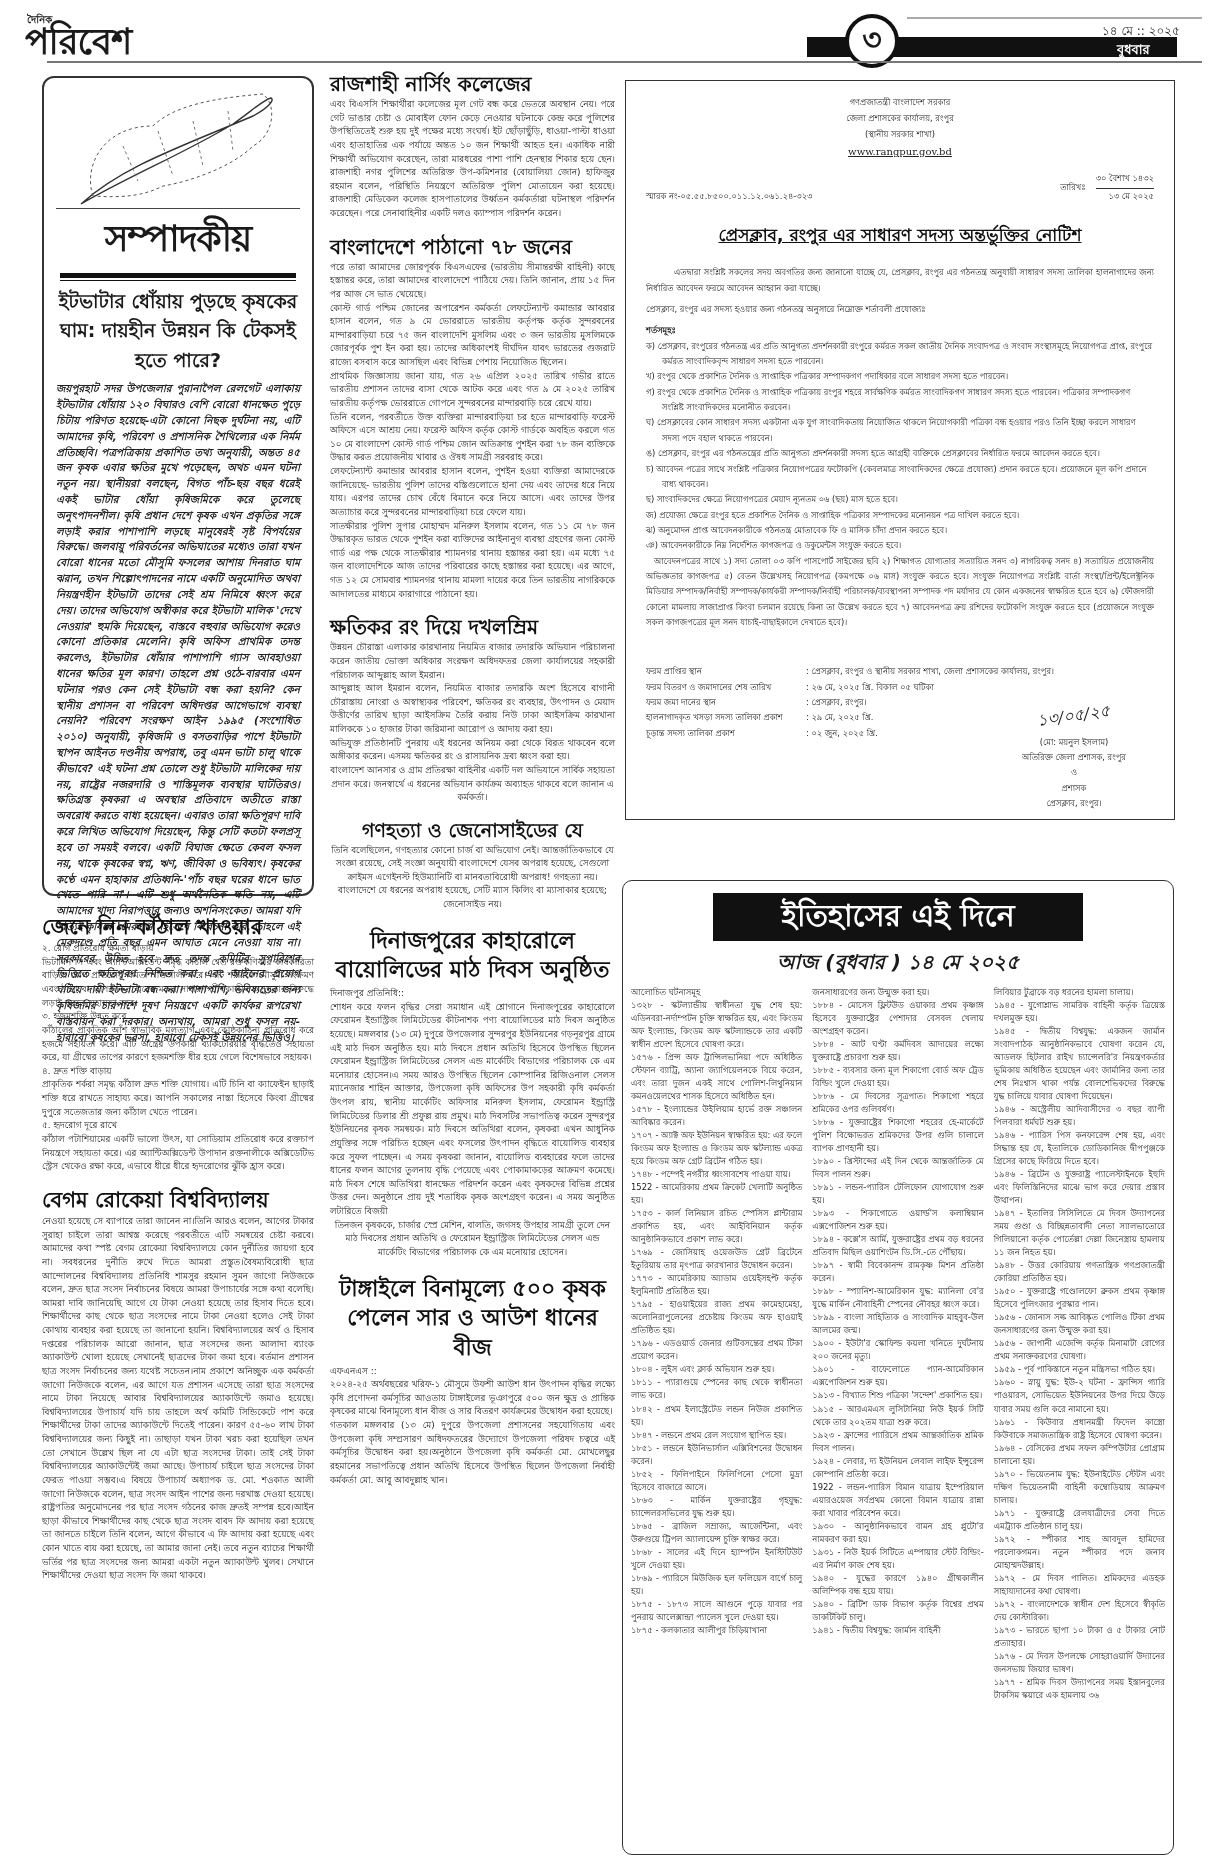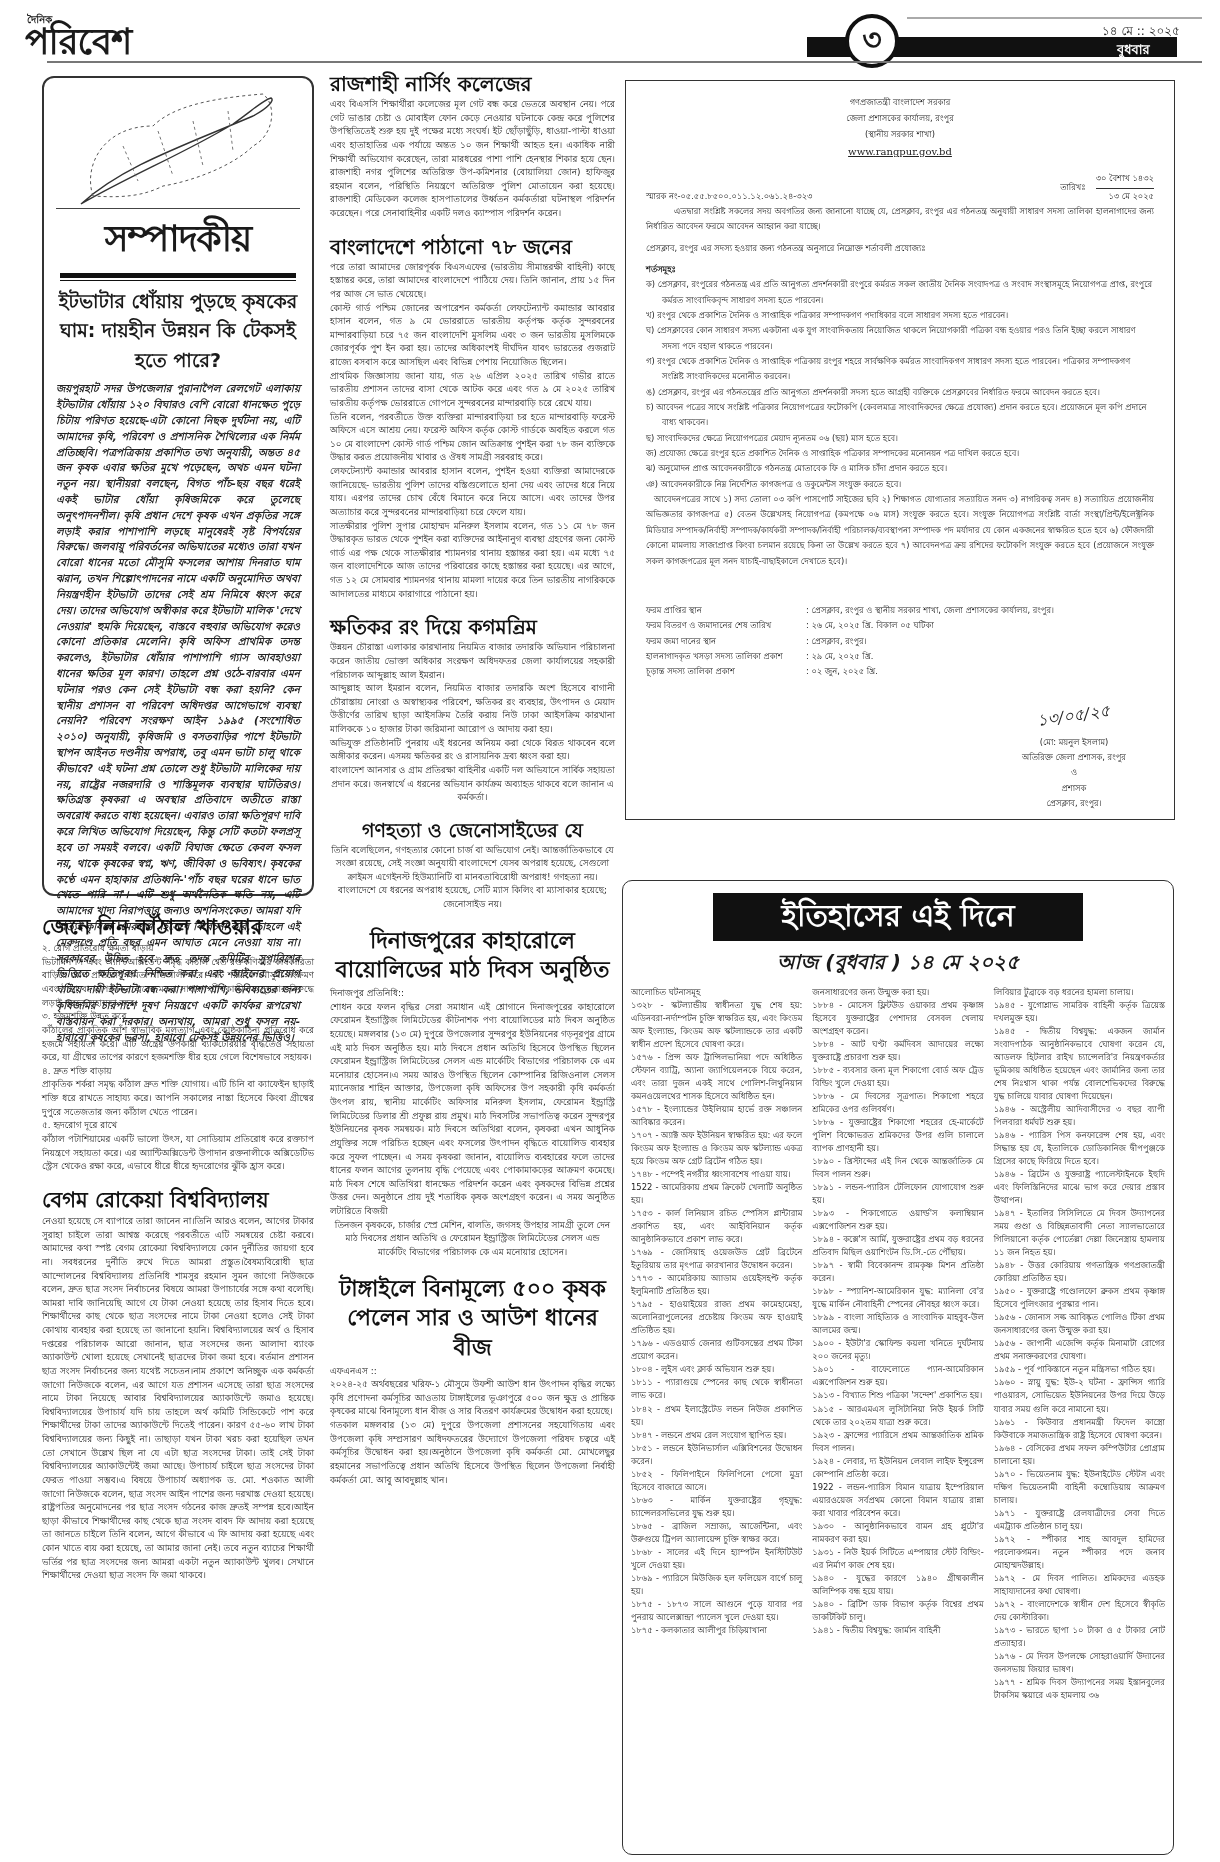--- a/index.html
+++ b/index.html
@@ -169,6 +169,7 @@
       </span>
     </span>
   </div>
+  <h2 class="n-title">প্রেসক্লাব, রংপুর এর সাধারণ সদস্য অন্তর্ভুক্তির নোটিশ</h2>
   <p class="n-para">এতদ্বারা সংশ্লিষ্ট সকলের সদয় অবগতির জন্য জানানো যাচ্ছে যে, প্রেসক্লাব, রংপুর এর গঠনতন্ত্র অনুযায়ী সাধারণ সদস্য তালিকা হালনাগাদের জন্য নির্ধারিত আবেদন ফরমে আবেদন আহ্বান করা যাচ্ছে।</p>
   <p class="n-sub">প্রেসক্লাব, রংপুর এর সদস্য হওয়ার জন্য গঠনতন্ত্র অনুসারে নিম্নোক্ত শর্তাবলী প্রযোজ্যঃ</p>
   <p class="n-head">শর্তসমূহঃ</p>

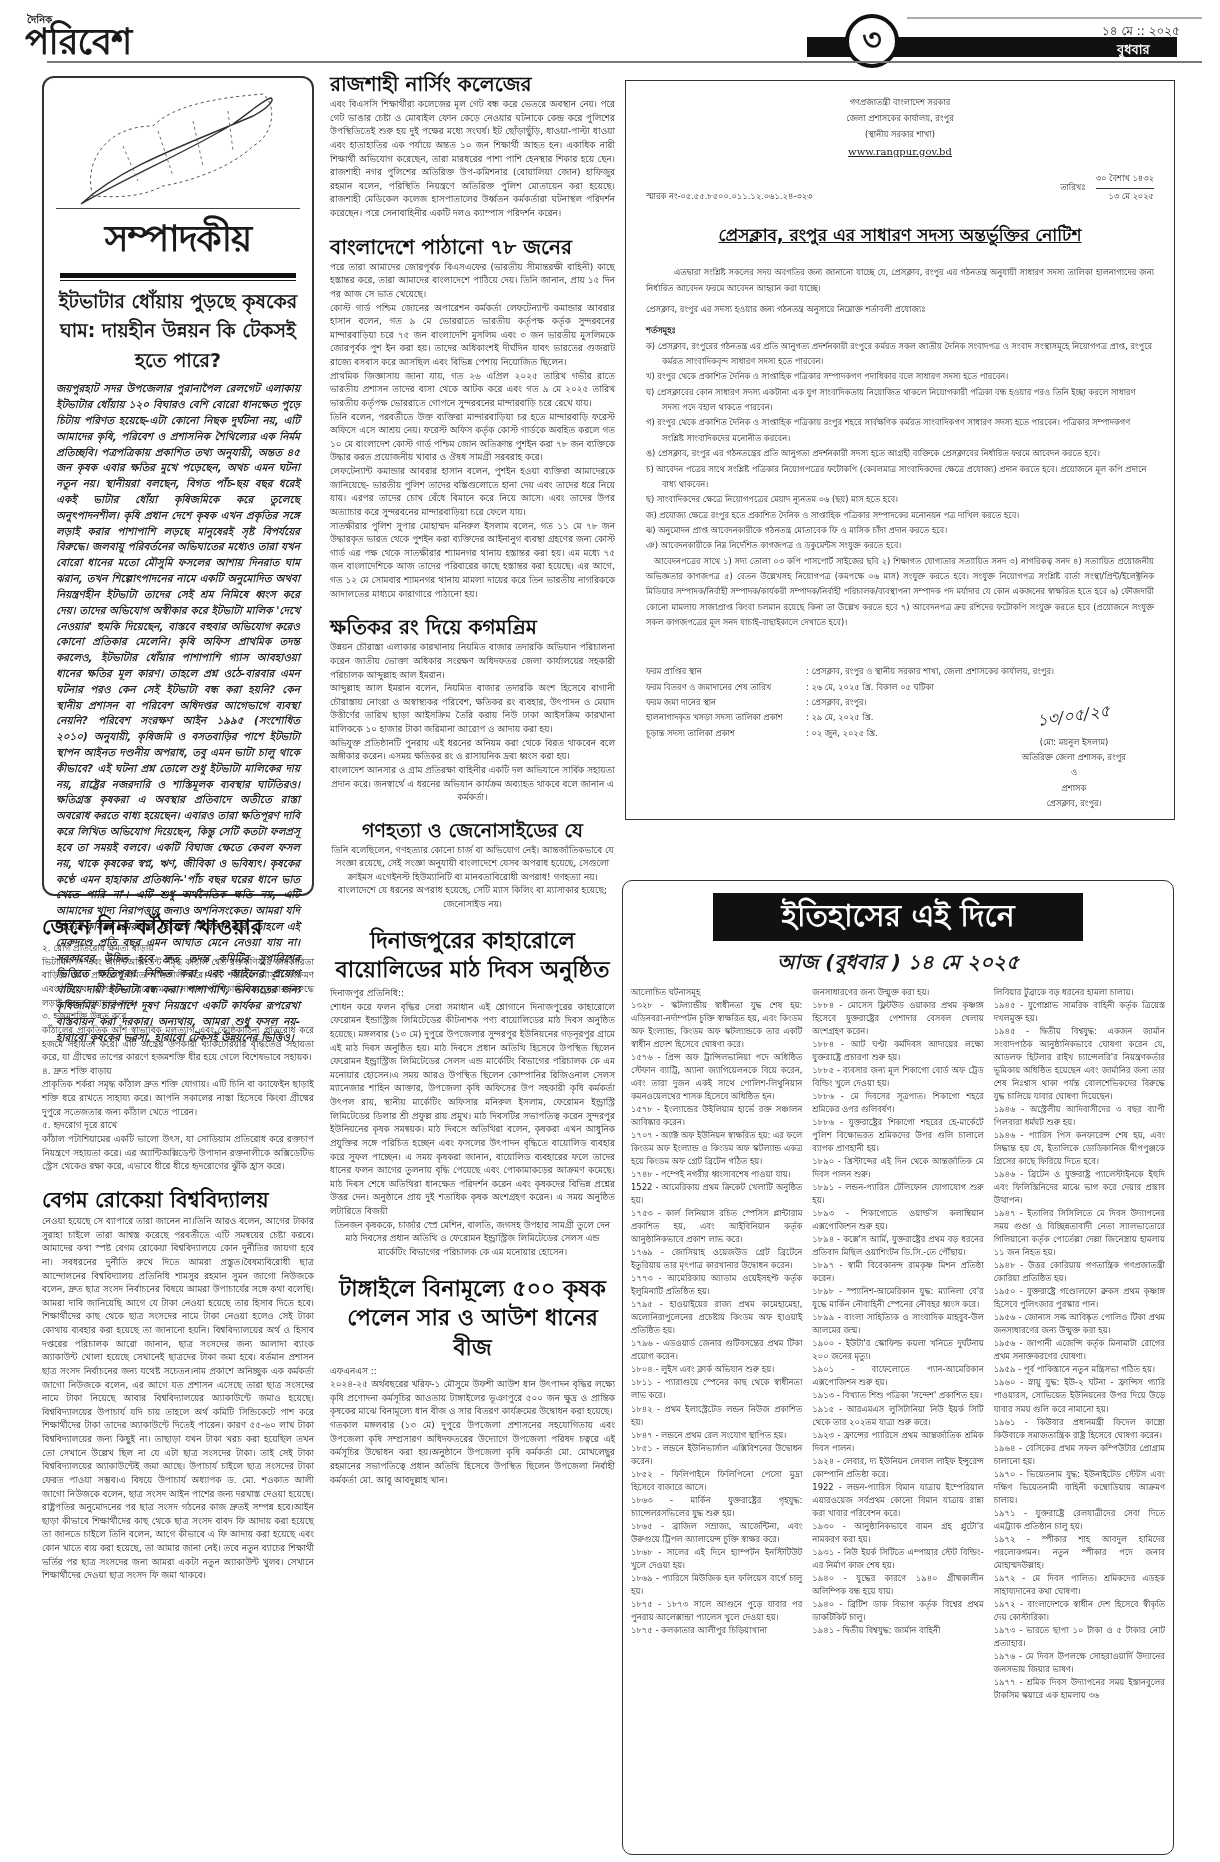--- a/index.html
+++ b/index.html
@@ -176,8 +176,8 @@
   <div>
     <p class="n-item">ক) প্রেসক্লাব, রংপুরের গঠনতন্ত্র এর প্রতি আনুগত্য প্রদর্শনকারী রংপুরে কর্মরত সকল জাতীয় দৈনিক সংবাদপত্র ও সংবাদ সংস্থাসমূহে নিয়োগপত্র প্রাপ্ত, রংপুরে কর্মরত সাংবাদিকবৃন্দ সাধারণ সদস্য হতে পারবেন।</p>
     <p class="n-item">খ) রংপুর থেকে প্রকাশিত দৈনিক ও সাপ্তাহিক পত্রিকার সম্পাদকগণ পদাধিকার বলে সাধারণ সদস্য হতে পারবেন।</p>
+    <p class="n-item">গ) রংপুর থেকে প্রকাশিত দৈনিক ও সাপ্তাহিক পত্রিকায় রংপুর শহরে সার্বক্ষণিক কর্মরত সাংবাদিকগণ সাধারণ সদস্য হতে পারবেন। পত্রিকার সম্পাদকগণ সংশ্লিষ্ট সাংবাদিকদের মনোনীত করবেন।</p>
     <p class="n-item">ঘ) প্রেসক্লাবের কোন সাধারণ সদস্য একটানা এক যুগ সাংবাদিকতায় নিয়োজিত থাকলে নিয়োগকারী পত্রিকা বন্ধ হওয়ার পরও তিনি ইচ্ছা করলে সাধারণ সদস্য পদে বহাল থাকতে পারবেন।</p>
-    <p class="n-item">গ) রংপুর থেকে প্রকাশিত দৈনিক ও সাপ্তাহিক পত্রিকায় রংপুর শহরে সার্বক্ষণিক কর্মরত সাংবাদিকগণ সাধারণ সদস্য হতে পারবেন। পত্রিকার সম্পাদকগণ সংশ্লিষ্ট সাংবাদিকদের মনোনীত করবেন।</p>
     <p class="n-item">ঙ) প্রেসক্লাব, রংপুর এর গঠনতন্ত্রের প্রতি আনুগত্য প্রদর্শনকারী সদস্য হতে আগ্রহী ব্যক্তিকে প্রেসক্লাবের নির্ধারিত ফরমে আবেদন করতে হবে।</p>
     <p class="n-item">চ) আবেদন পত্রের সাথে সংশ্লিষ্ট পত্রিকার নিয়োগপত্রের ফটোকপি (কেবলমাত্র সাংবাদিকদের ক্ষেত্রে প্রযোজ্য) প্রদান করতে হবে। প্রয়োজনে মূল কপি প্রদানে বাধ্য থাকবেন।</p>
     <p class="n-item">ছ) সাংবাদিকদের ক্ষেত্রে নিয়োগপত্রের মেয়াদ ন্যূনতম ০৬ (ছয়) মাস হতে হবে।</p>

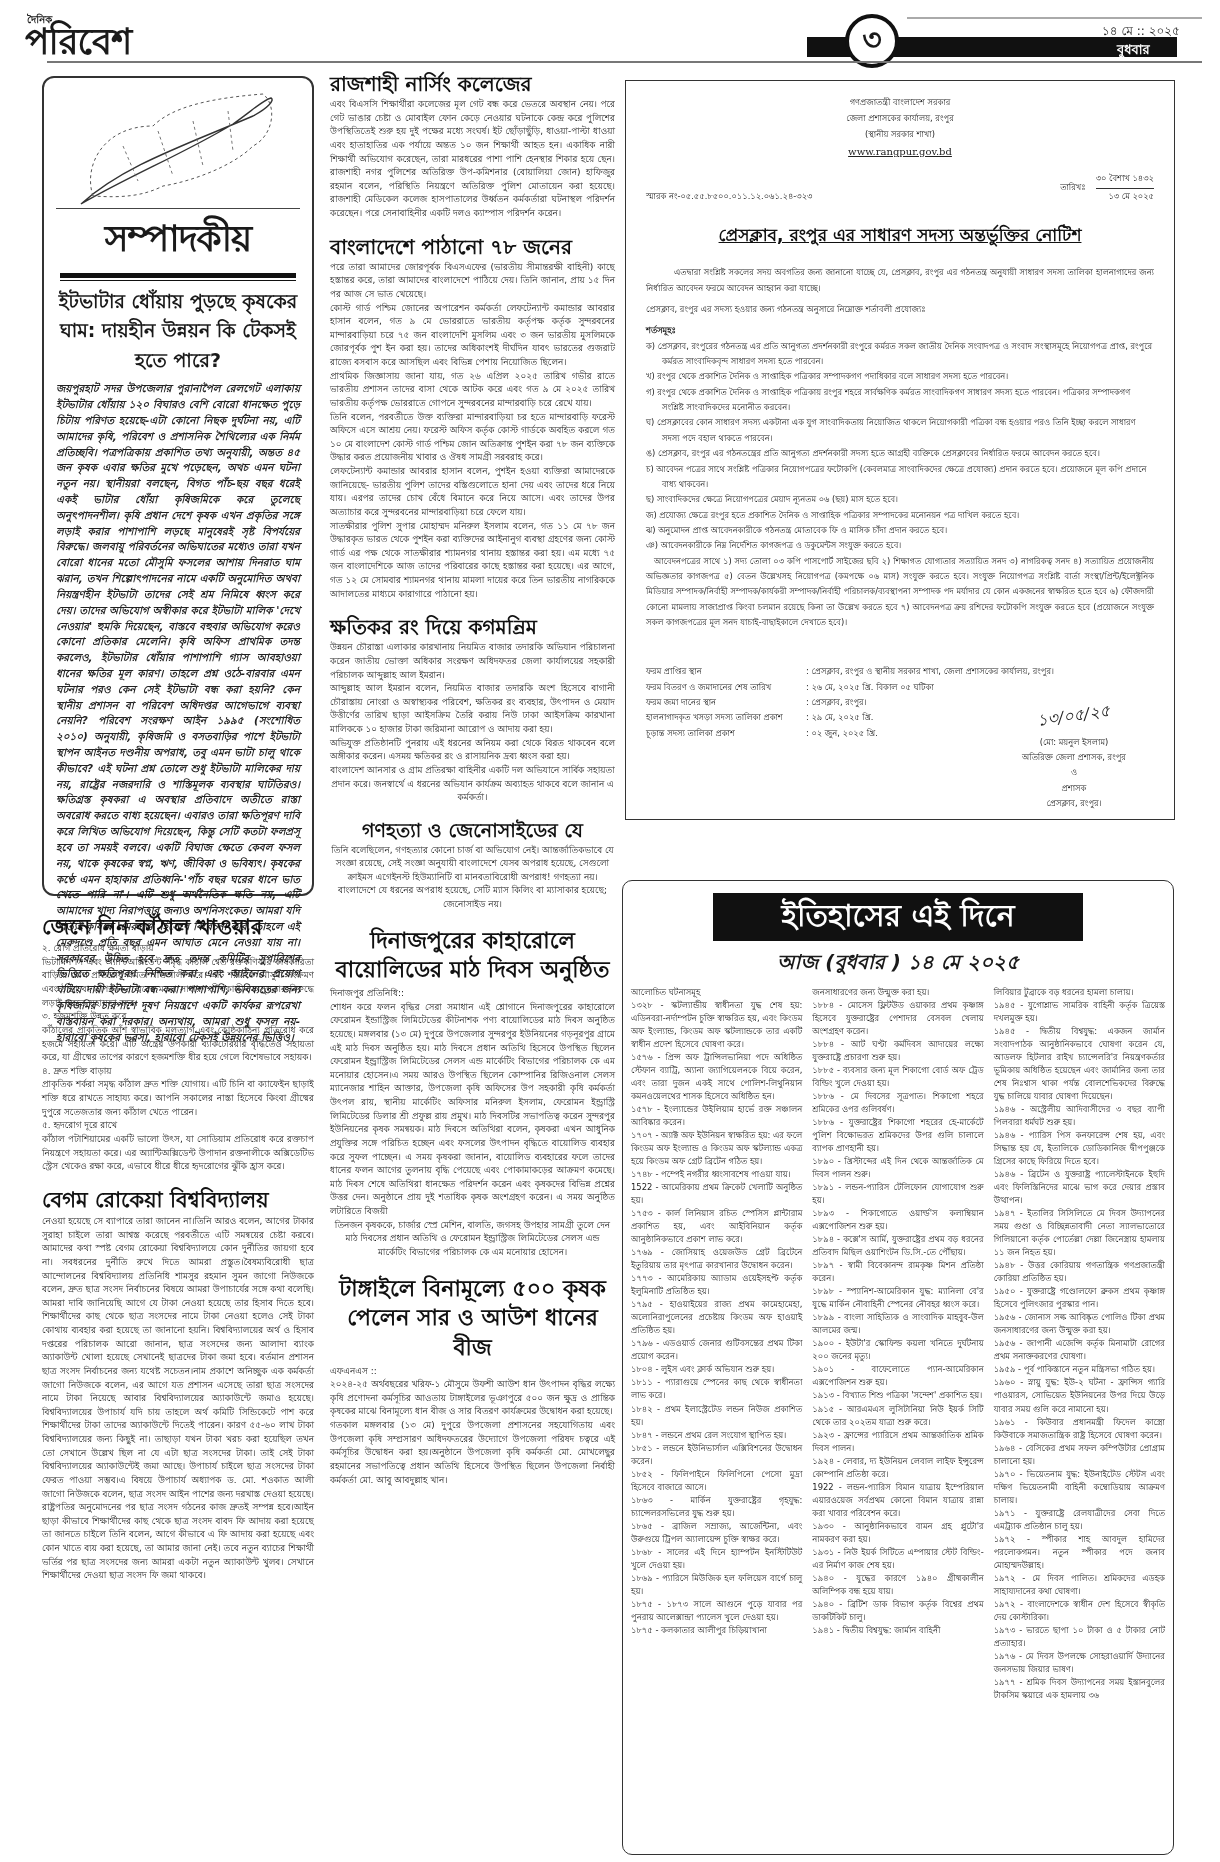--- a/index.html
+++ b/index.html
@@ -128,7 +128,7 @@
     <p class="story-p">সাতক্ষীরার পুলিশ সুপার মোহাম্মদ মনিরুল ইসলাম বলেন, গত ১১ মে ৭৮ জন উদ্ধারকৃত ভারত থেকে পুশইন করা ব্যক্তিদের আইনানুগ ব্যবস্থা গ্রহণের জন্য কোস্ট গার্ড এর পক্ষ থেকে সাতক্ষীরার শ্যামনগর থানায় হস্তান্তর করা হয়। এম মধ্যে ৭৫ জন বাংলাদেশিকে আজ তাদের পরিবারের কাছে হস্তান্তর করা হয়েছে। এর আগে, গত ১২ মে সোমবার শ্যামনগর থানায় মামলা দায়ের করে তিন ভারতীয় নাগরিককে আদালতের মাধ্যমে কারাগারে পাঠানো হয়।</p>
   </article>
   <article class="story">
-    <h3 class="story-h" style="font-size:20px;">ক্ষতিকর রং দিয়ে কগমন্রিম</h3>
+    <h3 class="story-h" style="font-size:20px;">ক্ষতিকর রং দিয়ে দখলম্রিম</h3>
     <p class="story-p">উন্নয়ন চৌরাস্তা এলাকার কারখানায় নিয়মিত বাজার তদারকি অভিযান পরিচালনা করেন জাতীয় ভোক্তা অধিকার সংরক্ষণ অধিদফতর জেলা কার্যালয়ের সহকারী পরিচালক আব্দুল্লাহ আল ইমরান।</p>
     <p class="story-p">আব্দুল্লাহ আল ইমরান বলেন, নিয়মিত বাজার তদারকি অংশ হিসেবে বাগানী চৌরাস্তায় নোংরা ও অস্বাস্থ্যকর পরিবেশ, ক্ষতিকর রং ব্যবহার, উৎপাদন ও মেয়াদ উত্তীর্ণের তারিখ ছাড়া আইসক্রিম তৈরি করায় নিউ ঢাকা আইসক্রিম কারখানা মালিককে ১০ হাজার টাকা জরিমানা আরোপ ও আদায় করা হয়।</p>
     <p class="story-p">অভিযুক্ত প্রতিষ্ঠানটি পুনরায় এই ধরনের অনিয়ম করা থেকে বিরত থাকবেন বলে অঙ্গীকার করেন। এসময় ক্ষতিকর রং ও রাসায়নিক দ্রব্য ধ্বংস করা হয়।</p>

